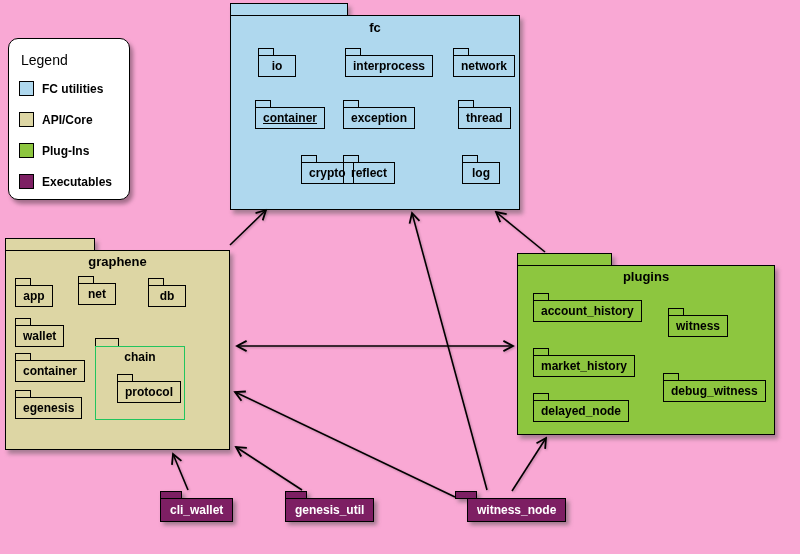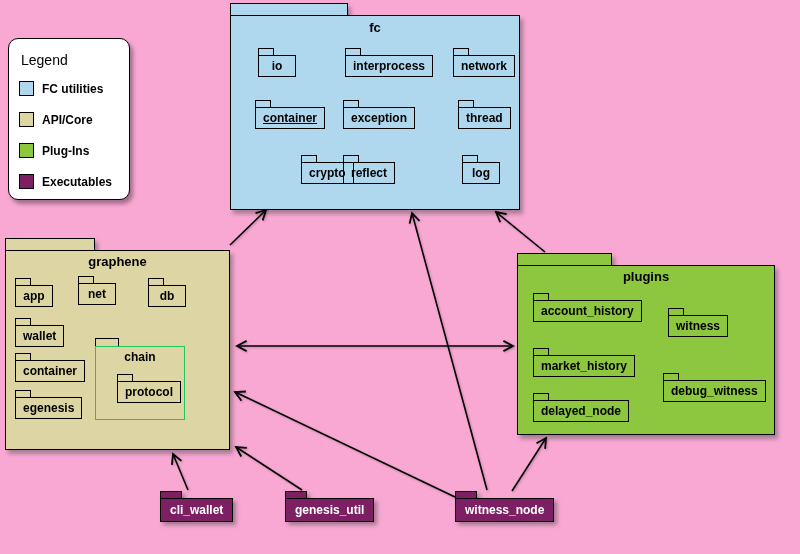--- a/index.html
+++ b/index.html
@@ -167,7 +167,7 @@
   </div>
   <div class="exe" style="left:455px; top:491px;">
     <div class="exe-tab" style="background: rgb(125, 31, 99);"></div>
-    <div class="exe-body" style="background: rgb(125, 31, 99);">witness_node</div>
+    <div class="exe-body" style="background: rgb(125, 31, 99); margin-left: 12px;">witness_node</div>
   </div>
 
   <div class="legend">

